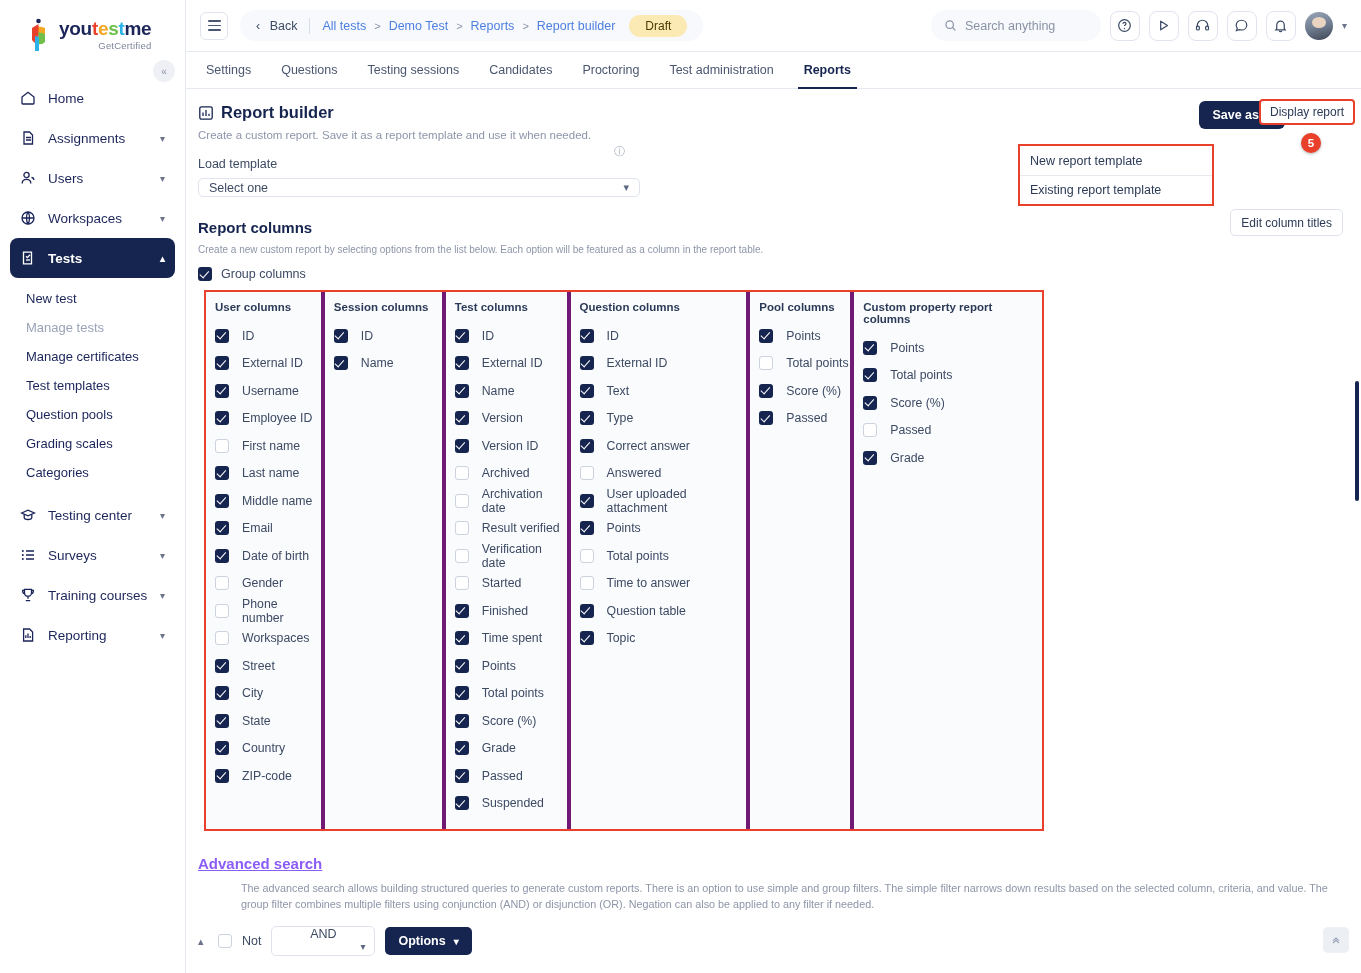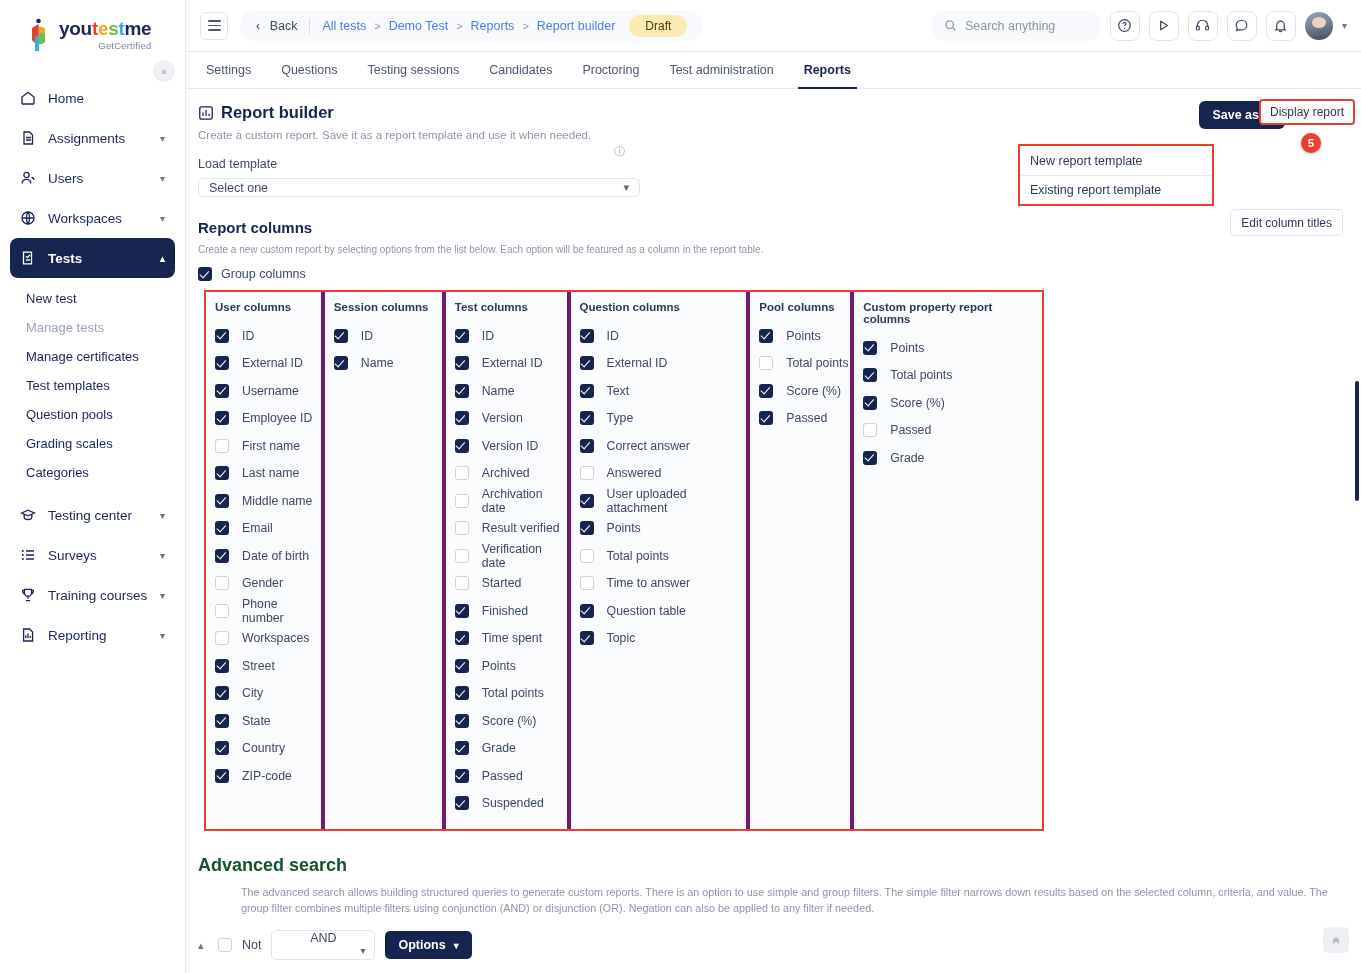--- a/index.html
+++ b/index.html
@@ -183,7 +183,7 @@
 
   
   .adv { margin-top: 24px; padding-left: 12px; }
-  .adv h3 { font-size: 18px; font-weight: 700; color:#14532d; }
+  .adv h3 { font-size: 15px; font-weight: 700; color:#8b5cf6;text-decoration:underline; }
   .adv p { font-size: 10.8px; color: #8d95a8; margin-top: 8px; width: 1110px; line-height: 1.5; margin-left: 43px; }
   .filterrow { display: flex; align-items: center; gap: 10px; margin-top: 14px; }
   .caret-up { font-size: 11px; color: #6b7488; cursor:pointer; width:10px;}

